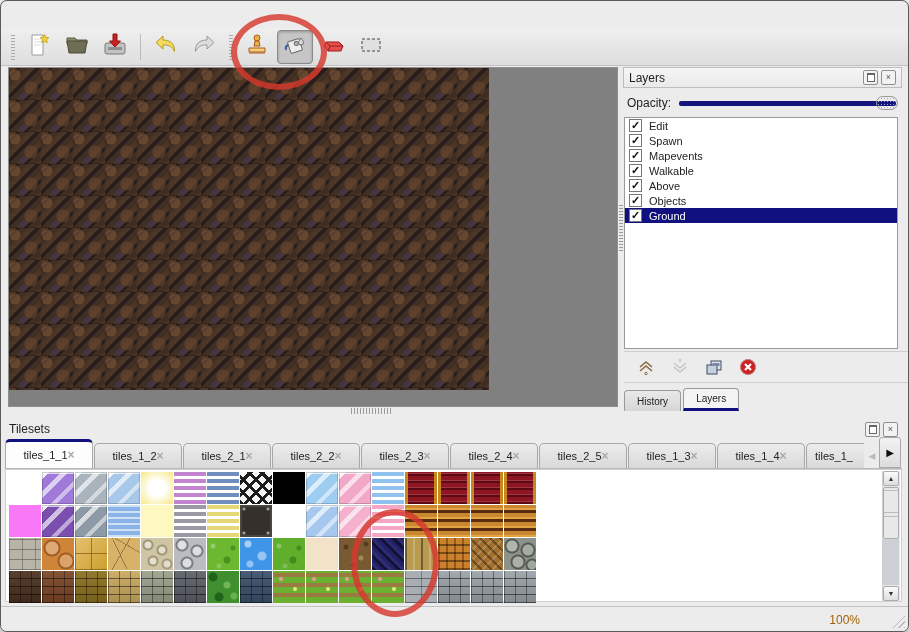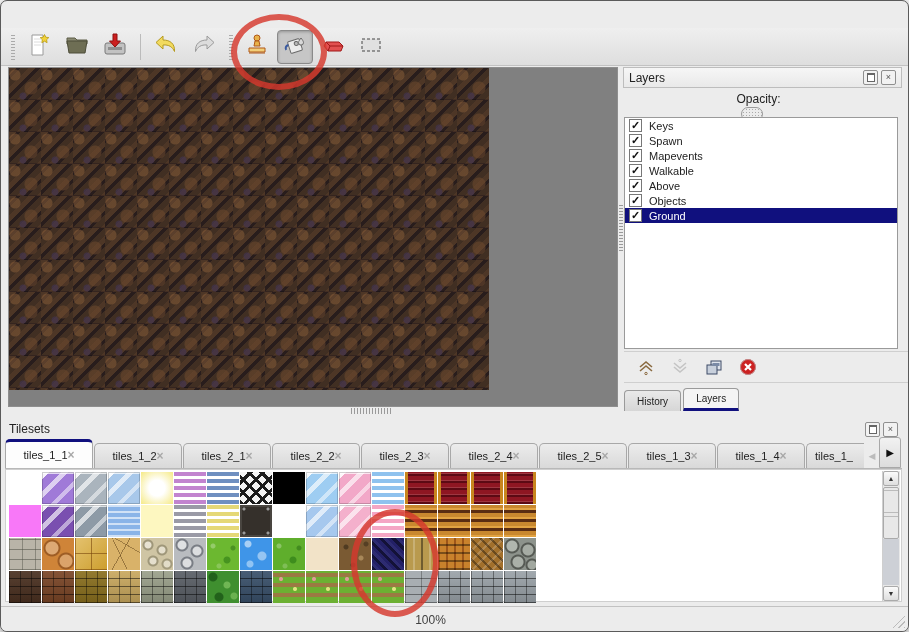--- a/index.html
+++ b/index.html
@@ -42,7 +42,7 @@
   .win-btn{width:13px;height:13px;border:1px solid #8f8f8f;border-radius:2px;background:#f2f2f2;margin-left:3px;
            display:flex;align-items:center;justify-content:center;font-size:9px;color:#555;line-height:1;}
   .float-glyph{width:6px;height:6px;border:1px solid #666;border-top-width:2px;background:#fff;}
-  .opacity-row{display:flex;align-items:center;height:22px;margin-top:4px;padding:0 4px;flex-direction:column;}
+  .opacity-row{display:flex;align-items:center;height:22px;margin-top:4px;padding:0 4px;}
   .opacity-row .lbl{width:52px;font-size:12px;}
   .slider{flex:1;position:relative;height:16px;}
   .slider .track{position:absolute;left:0;right:2px;top:6px;height:5px;background:#15157e;border-radius:2px;}

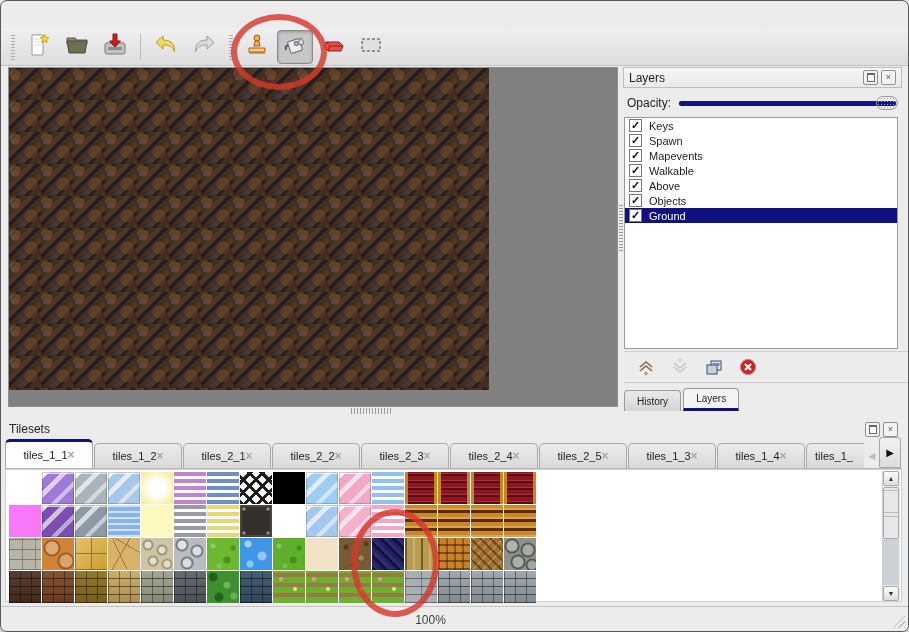--- a/index.html
+++ b/index.html
@@ -239,7 +239,7 @@
     <div class="layer-list">
         <div class="layer-row">
           <span class="chk">✓</span>
-          <span>Keys</span>
+          <span>Edit</span>
         </div>
         <div class="layer-row">
           <span class="chk">✓</span>

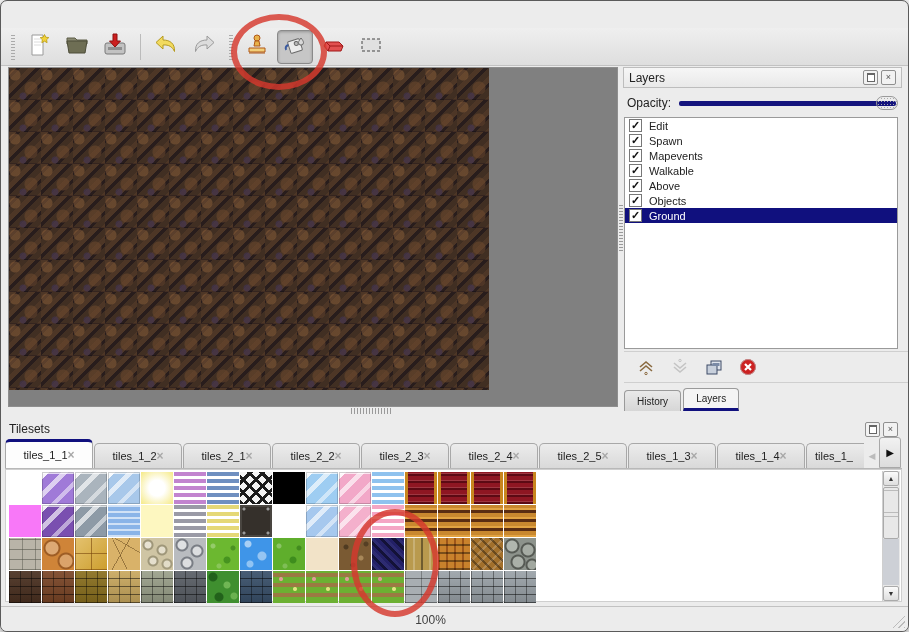--- a/index.html
+++ b/index.html
@@ -113,7 +113,7 @@
   .scr-track-low{position:absolute;left:0;top:68px;width:16px;height:46px;background:#cdd0d6;}
   
   .statusbar{position:absolute;left:0;top:605px;width:100%;height:26px;border-top:1px solid #c2c2c2;background:#ececec;
-             display:flex;align-items:center;justify-content:center;font-size:12px;color:#404040;box-sizing:border-box;padding-right:48px;}
+             display:flex;align-items:center;justify-content:flex-end;font-size:12px;color:#a16207;box-sizing:border-box;padding-right:48px;}
   .resize-grip{position:absolute;right:3px;bottom:3px;width:17px;height:17px;
       background-image:repeating-linear-gradient(135deg, transparent 0 3px, #bbb 3px 4px);clip-path:polygon(100% 0,100% 100%,0 100%);}
   

